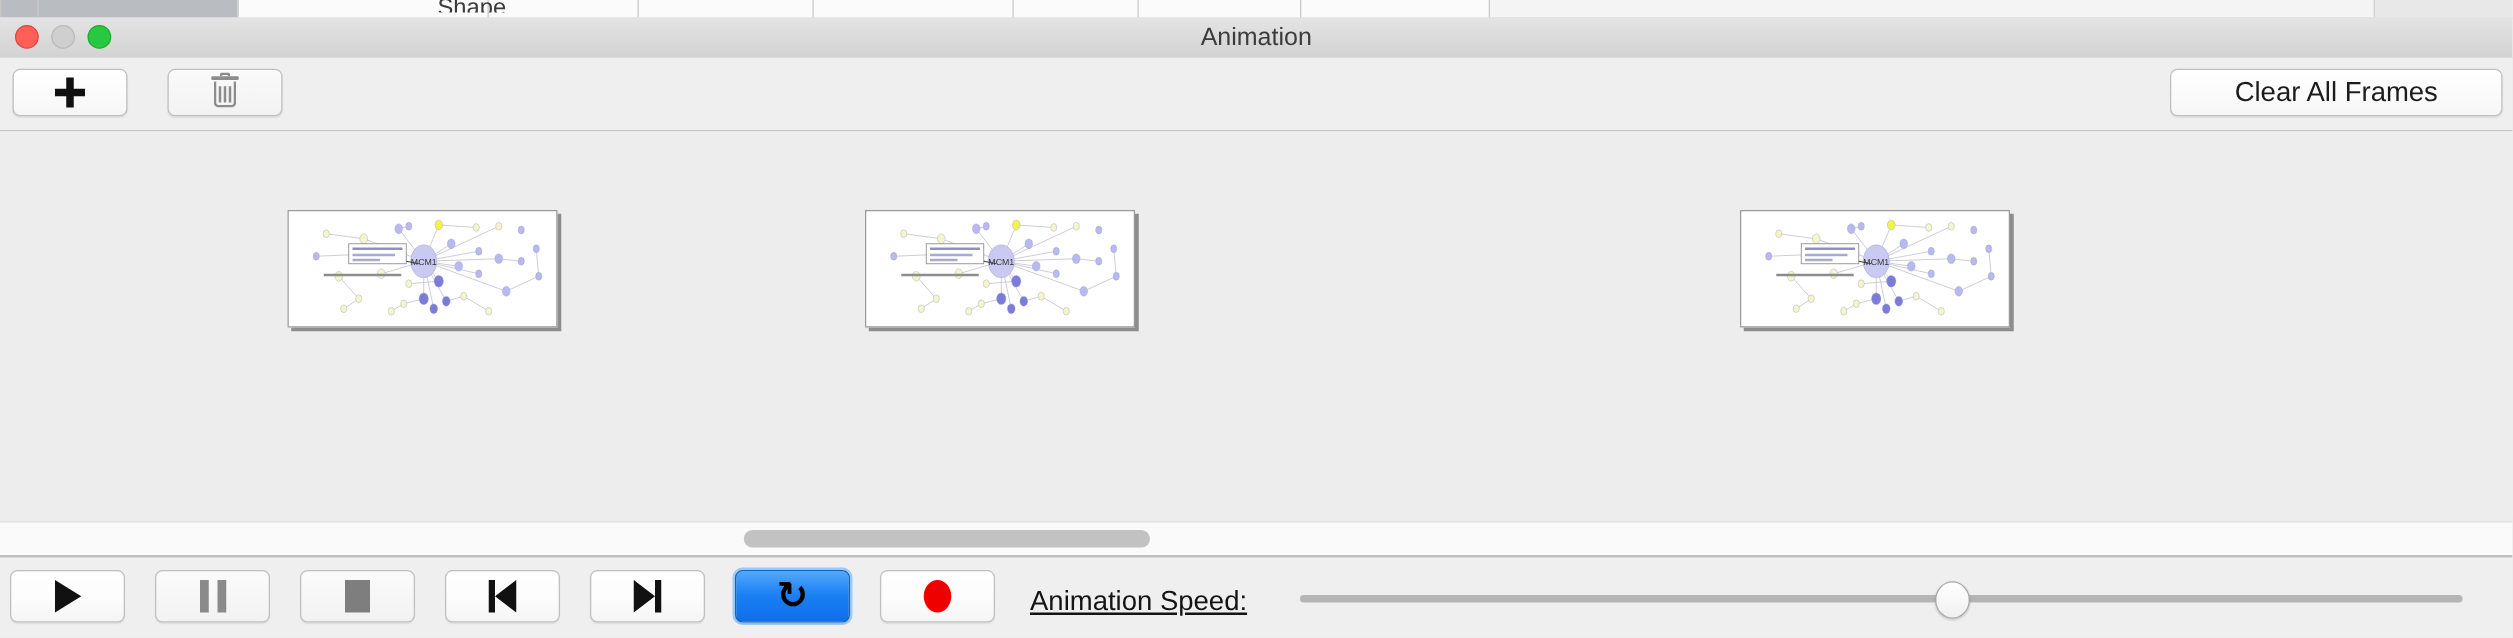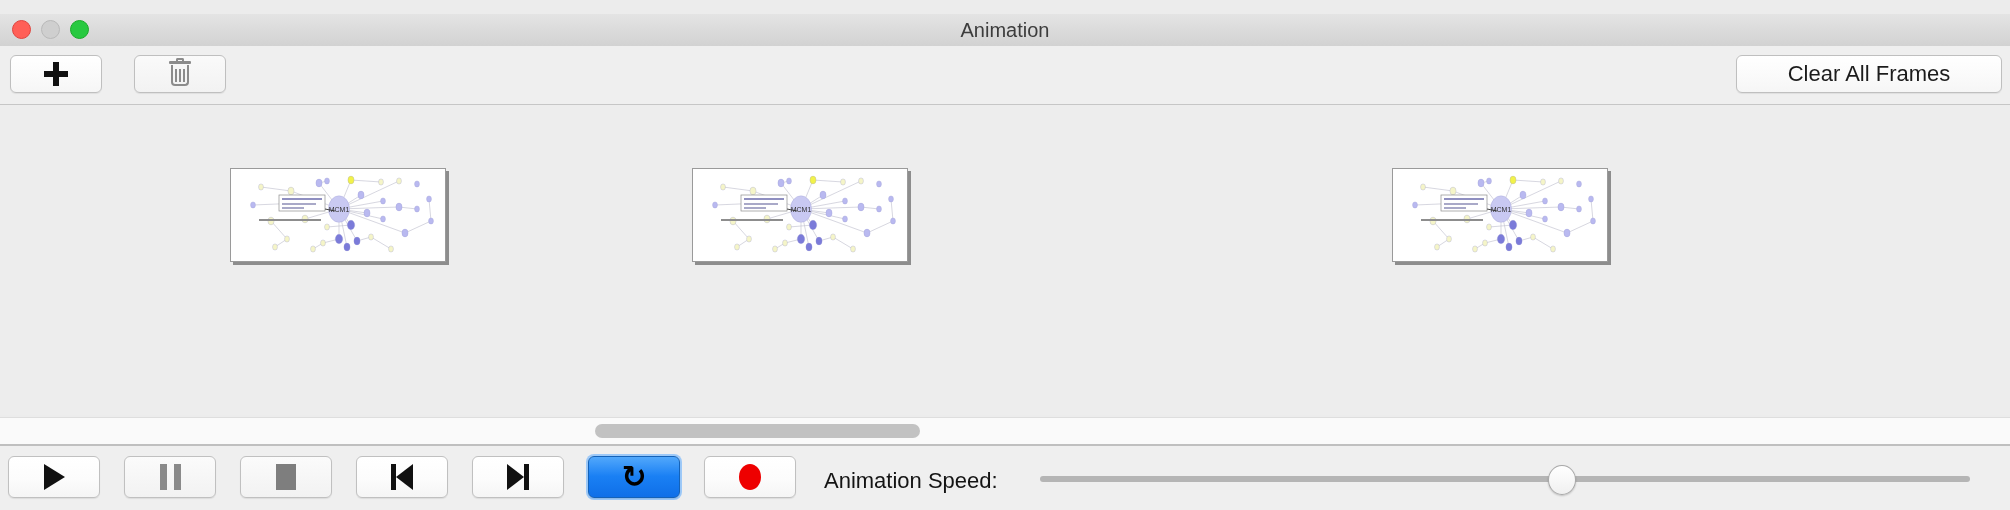--- a/index.html
+++ b/index.html
@@ -139,6 +139,21 @@
 
 <div id="app">
 
+  <div class="bg-strip">
+    <div id="bg-frags">
+        <div class="bg-frag dark" style="left: 0px; width: 30px;"></div>
+        <div class="bg-frag dark" style="left: 30px; width: 160px;"></div>
+        <div class="bg-frag" style="left: 190px; width: 200px;"></div>
+        <div class="bg-frag" style="left: 390px; width: 120px;"></div>
+        <div class="bg-frag" style="left: 510px; width: 140px;"></div>
+        <div class="bg-frag" style="left: 650px; width: 160px;"></div>
+        <div class="bg-frag" style="left: 810px; width: 100px;"></div>
+        <div class="bg-frag" style="left: 910px; width: 130px;"></div>
+        <div class="bg-frag" style="left: 1040px; width: 150px;"></div>
+      </div>
+    <div class="bg-label" id="bg-shape-label" style="left: 350px;">Shape</div>
+    <div class="bg-right"></div>
+  </div>
 
   <div class="titlebar">
     <div class="lights">

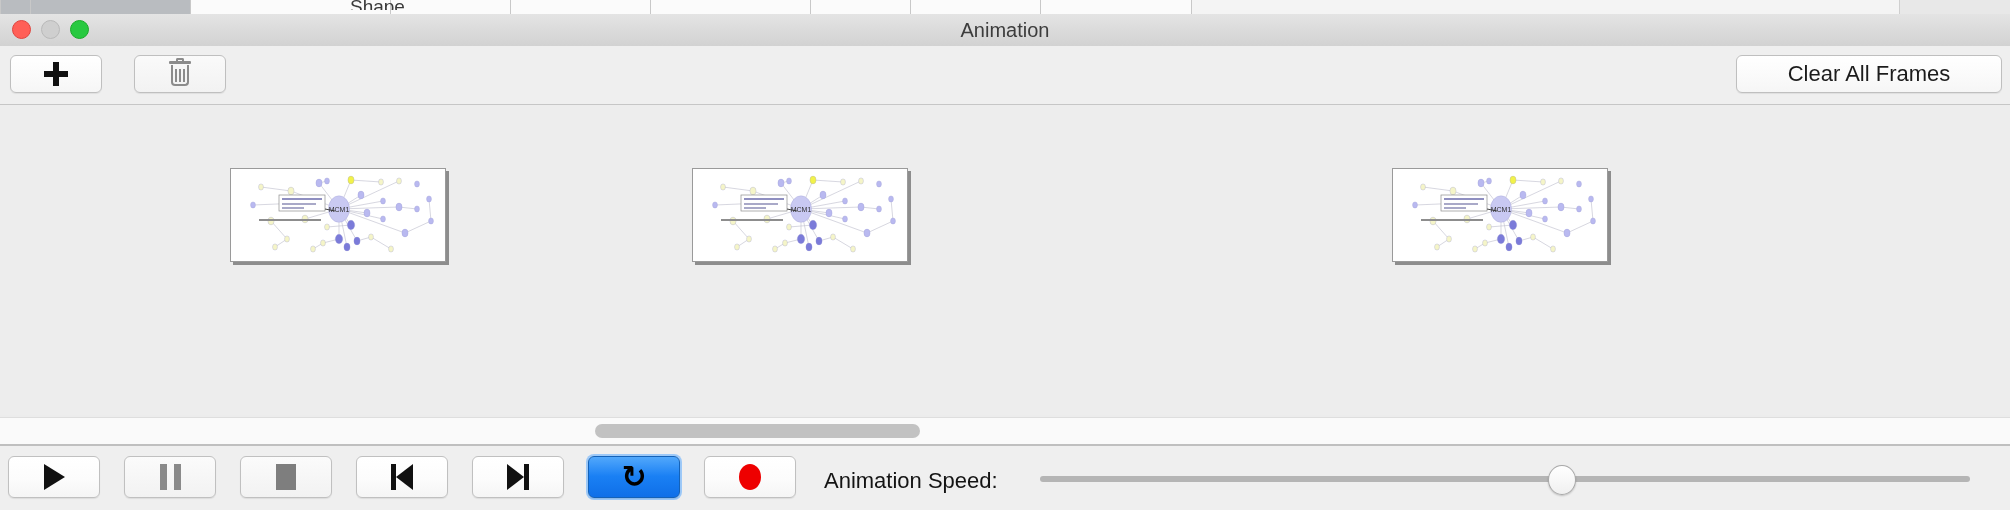--- a/index.html
+++ b/index.html
@@ -125,7 +125,7 @@
   #loop-button{left:588px;width:92px;}
   #record-button{left:704px;width:92px;}
 
-  .speed-label{position:absolute;left:824px;top:22px;font-size:22px;color:#141414;}
+  .speed-label{position:absolute;left:824px;top:22px;font-size:22px;color:#141414;text-decoration:underline;}
   .slider{position:absolute;left:1040px;top:30px;width:930px;height:6px;}
   .slider-track{position:absolute;left:0;top:0;width:930px;height:6px;background:#b5b5b5;border-radius:3px;}
   .slider-thumb{

